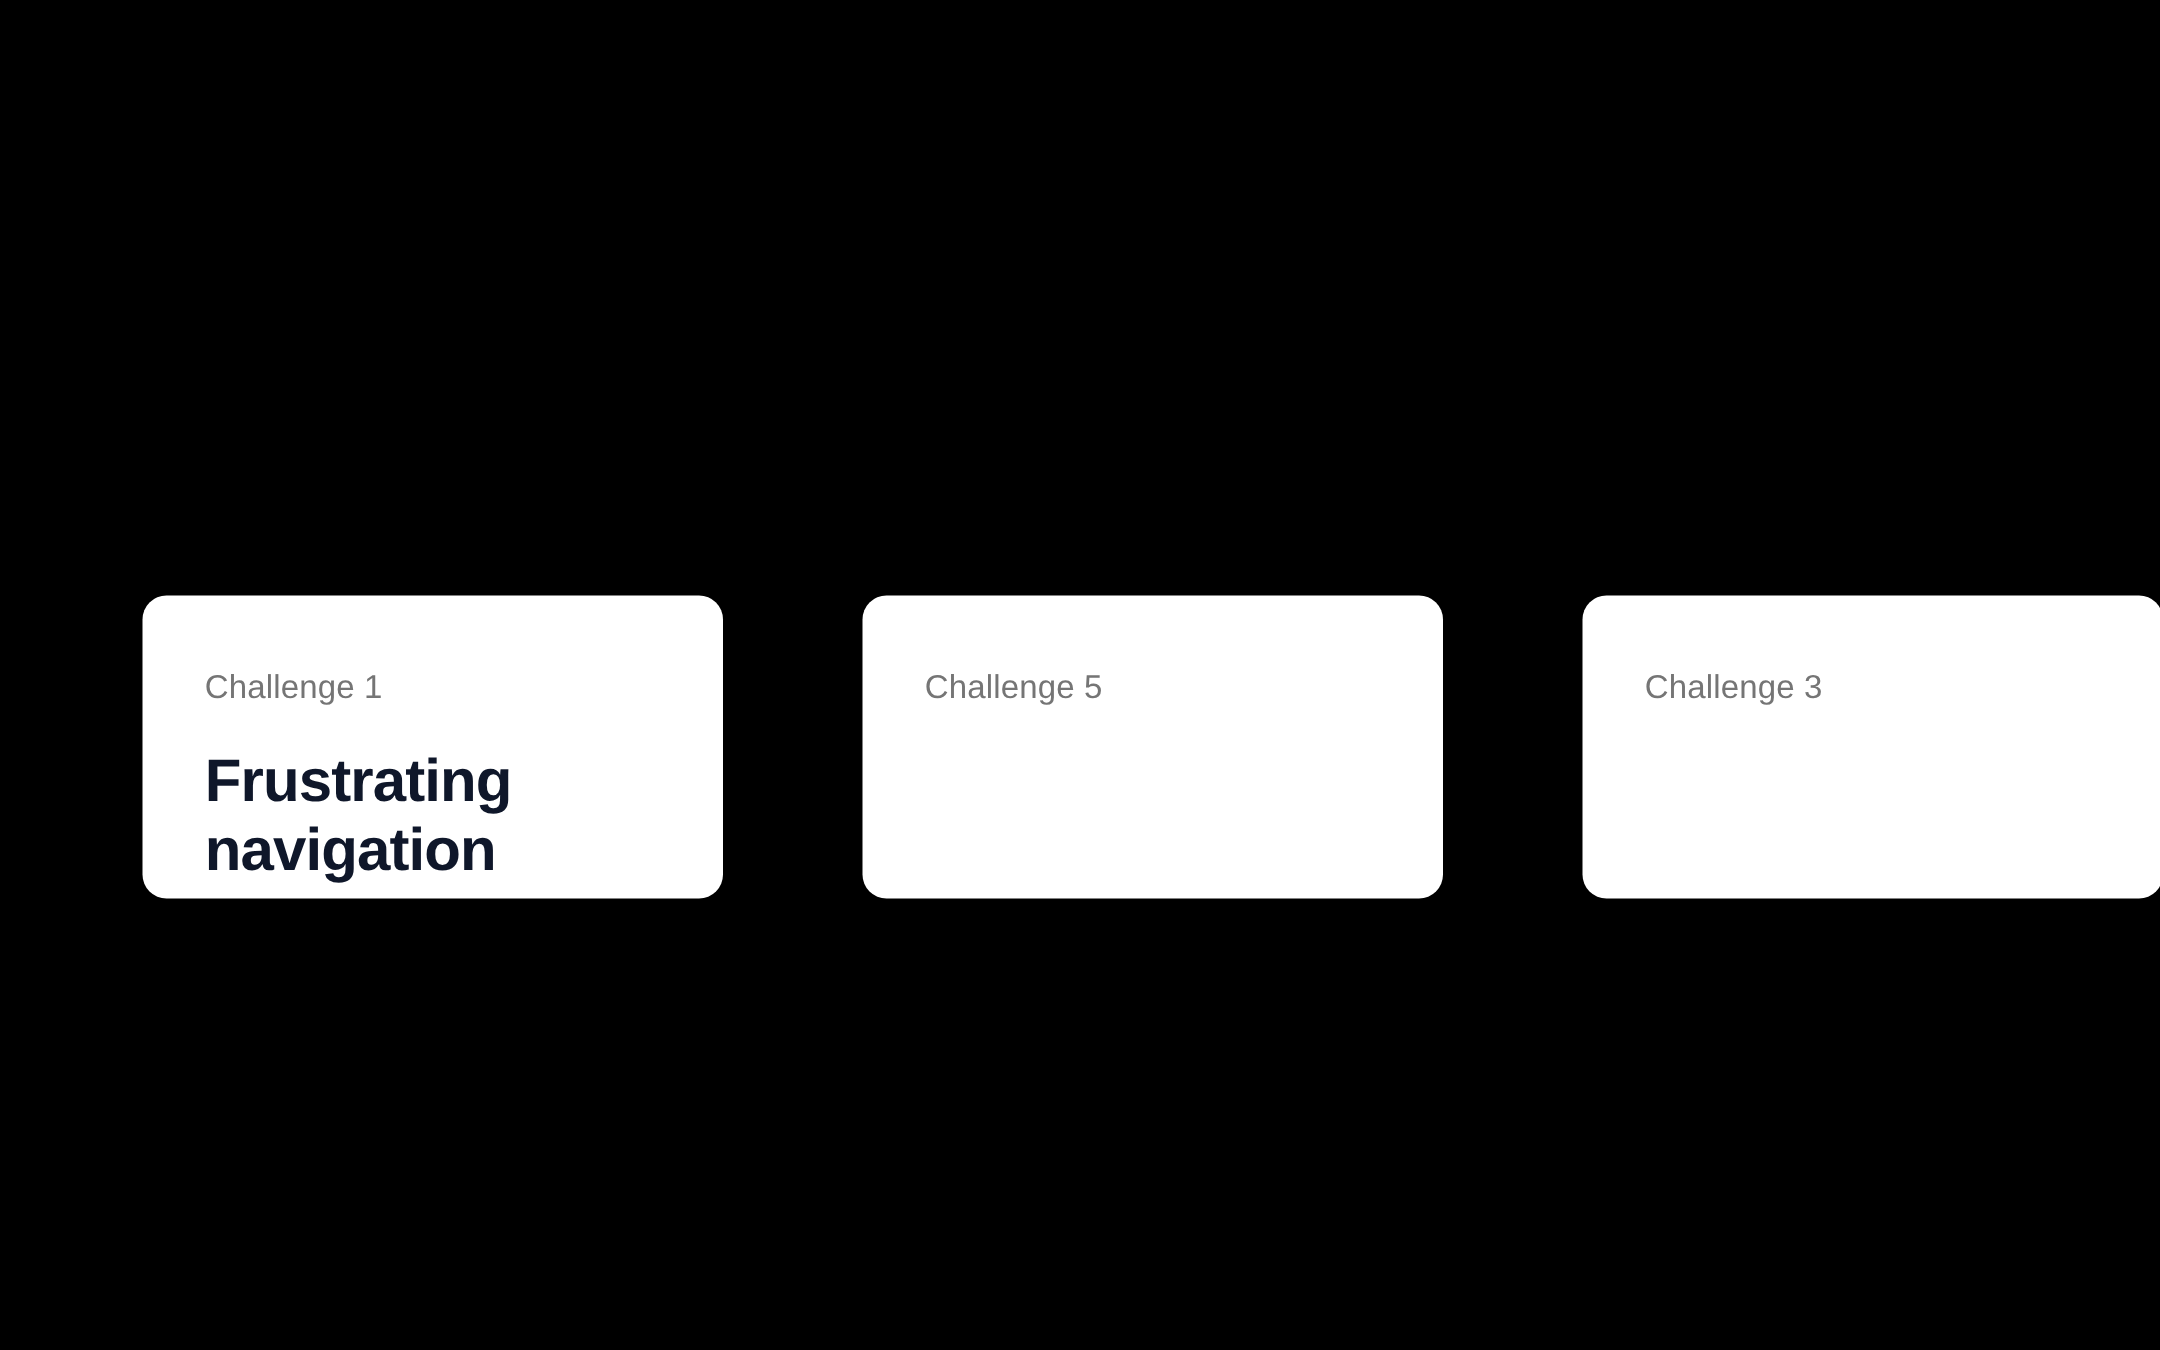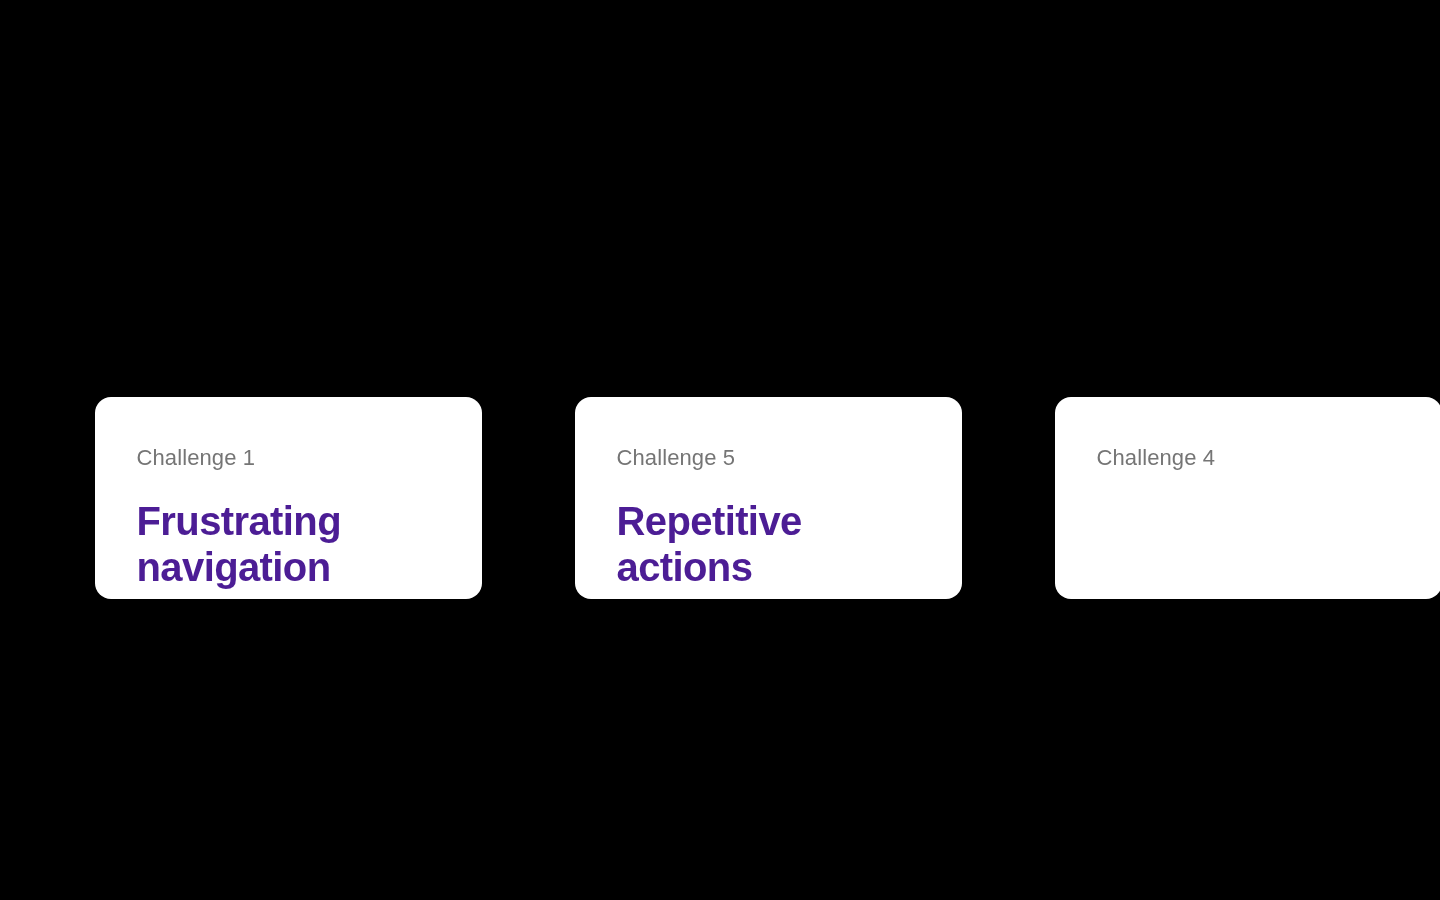--- a/index.html
+++ b/index.html
@@ -74,7 +74,7 @@
     </div>
 
     <div class="card">
-      <div class="card-label">Challenge 4</div>
+      <div class="card-label">Challenge 3</div>
     </div>
 
   </div>

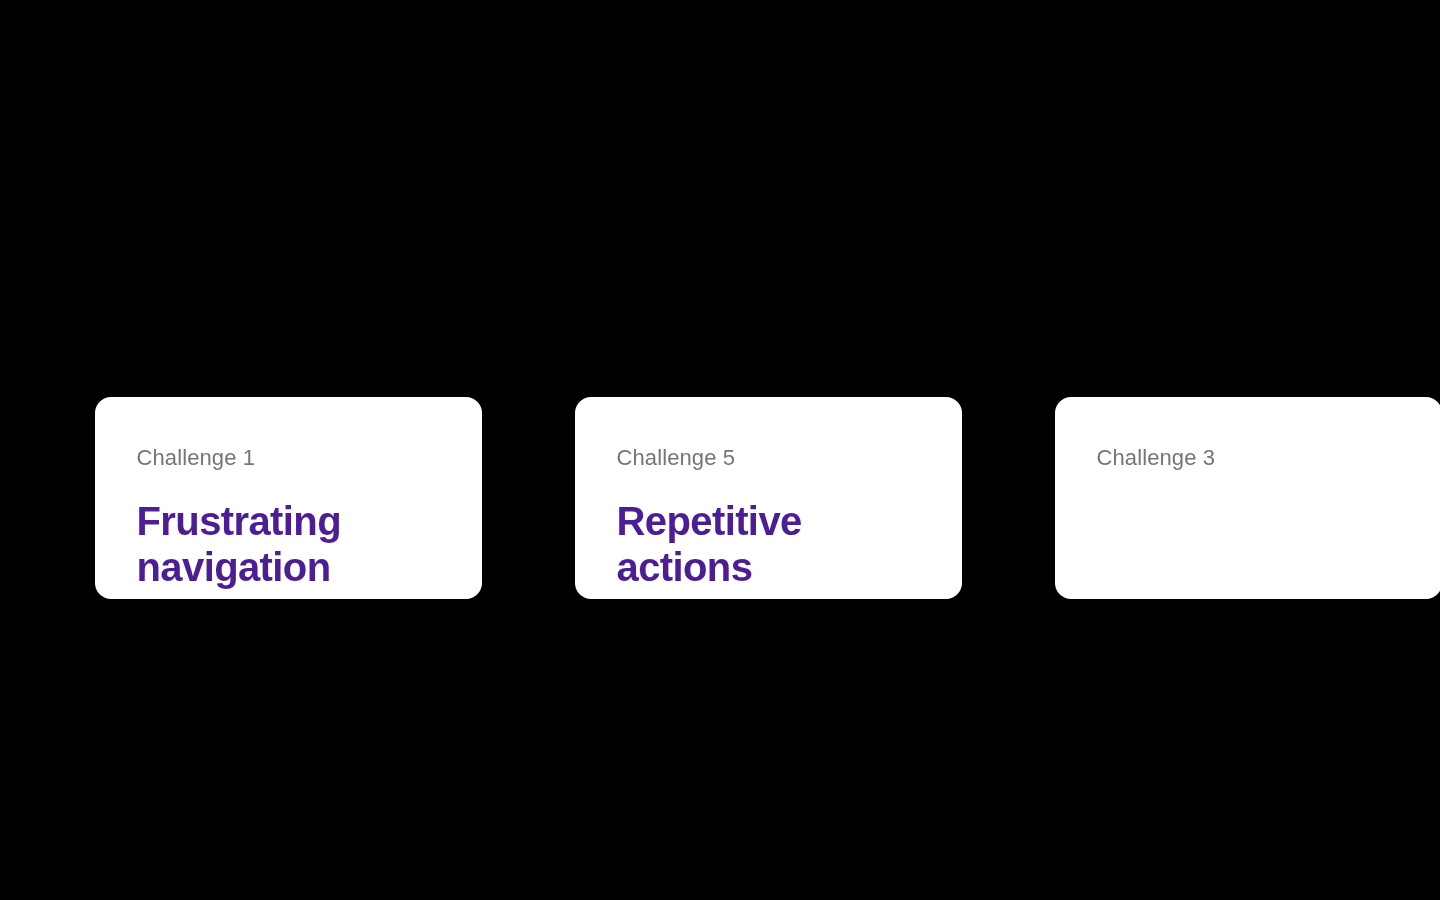--- a/index.html
+++ b/index.html
@@ -49,7 +49,7 @@
   .card-title {
     font-size: 40px;
     font-weight: 700;
-    color: #4c1d95;
+    color: #0f172a;
     line-height: 1.17;
     letter-spacing: -0.6px;
     white-space: pre-line;

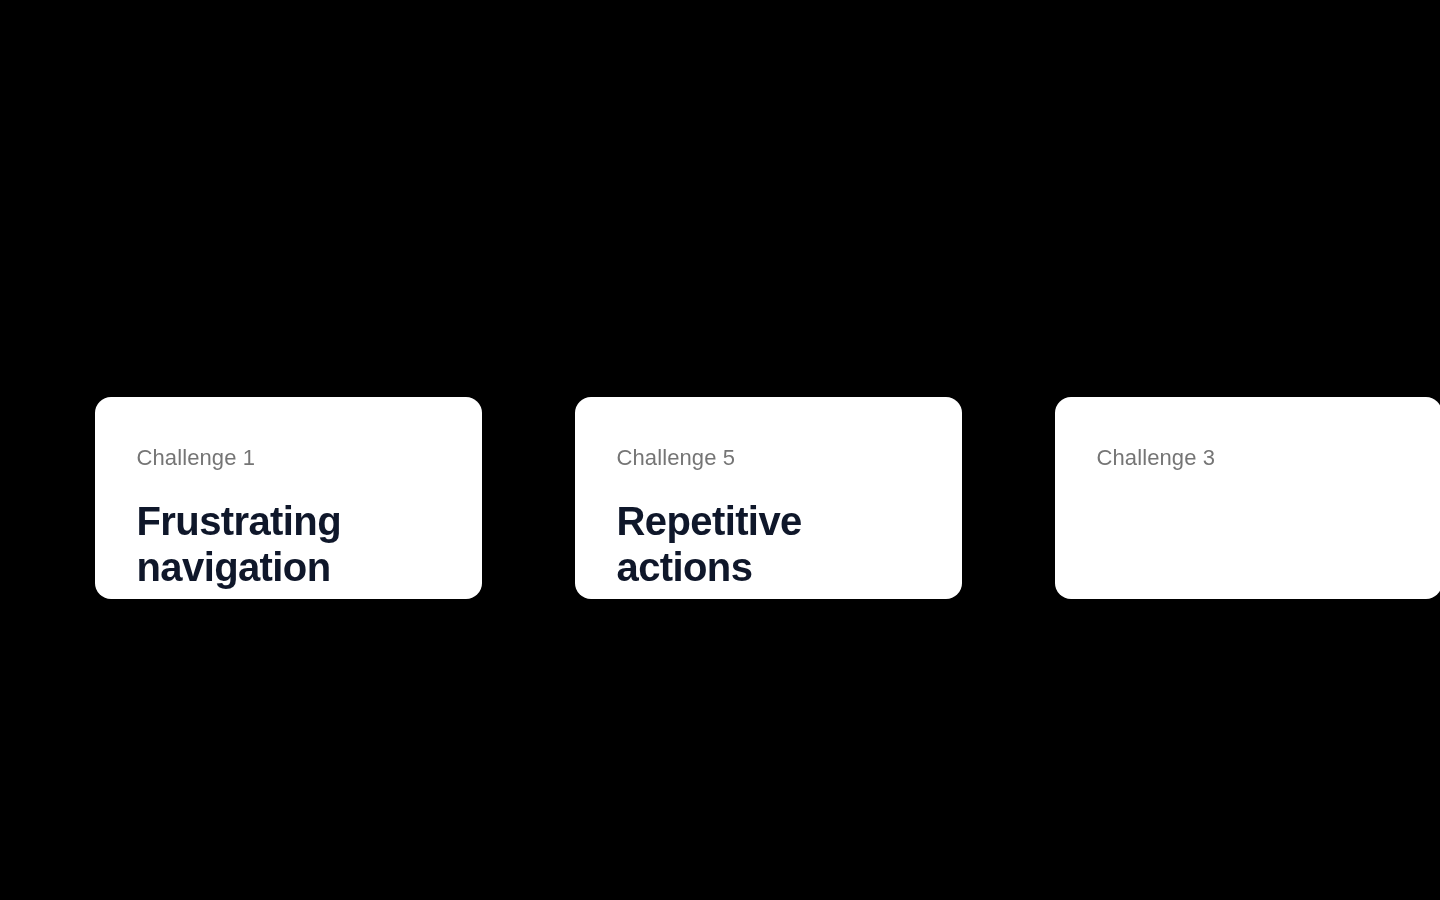--- a/index.html
+++ b/index.html
@@ -69,8 +69,6 @@
 
     <div class="card">
       <div class="card-label">Challenge 5</div>
-      <div class="card-title">Repetitive
-actions</div>
     </div>
 
     <div class="card">

